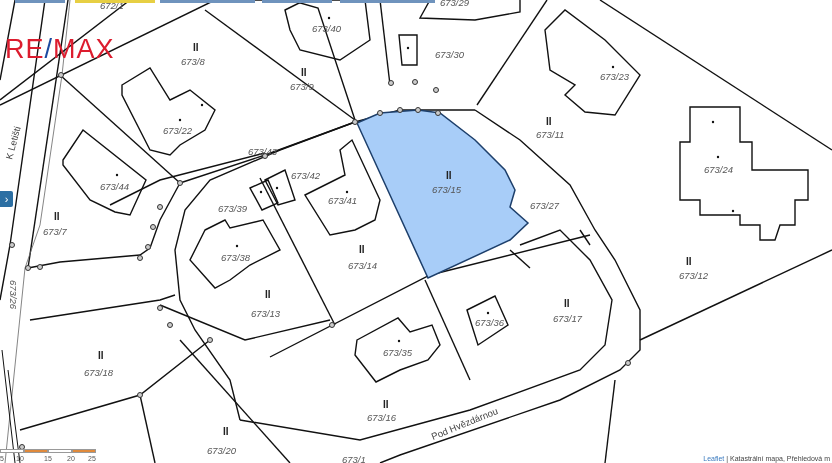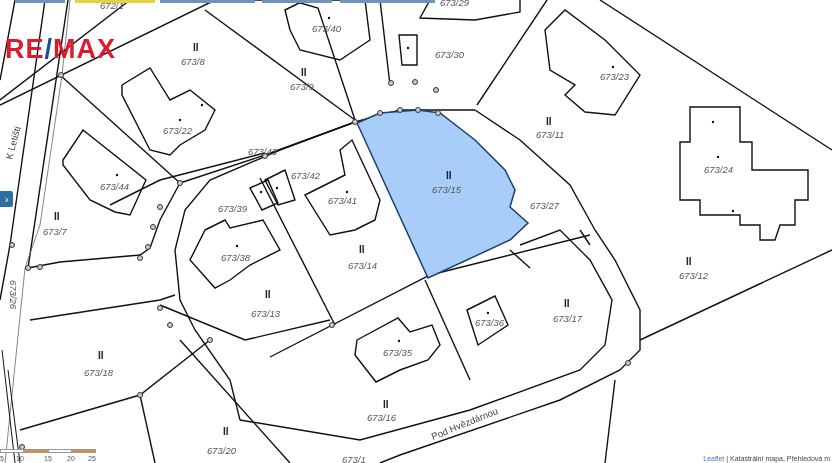--- a/index.html
+++ b/index.html
@@ -10,7 +10,7 @@
   .cls{font-size:10px;fill:#222;font-weight:bold;}
   .street{font-size:9.5px;fill:#444;}
   .topbar{position:absolute;top:0;height:3px;}
-  .logo{position:absolute;left:5px;top:34px;font-size:27px;font-weight:bold;letter-spacing:1px;color:#dc1c2e;}
+  .logo{position:absolute;left:5px;top:34px;font-size:27px;font-weight:normal;letter-spacing:1px;color:#dc1c2e;}
   .logo .slash{color:#1b4aa0;}
   .side-toggle{position:absolute;left:0;top:191px;width:13px;height:16px;background:#2c6fa3;color:#fff;font-size:11px;line-height:16px;text-align:center;border-radius:0 2px 2px 0;cursor:pointer;}
   .scale{position:absolute;left:0;top:447px;width:100px;height:16px;}

